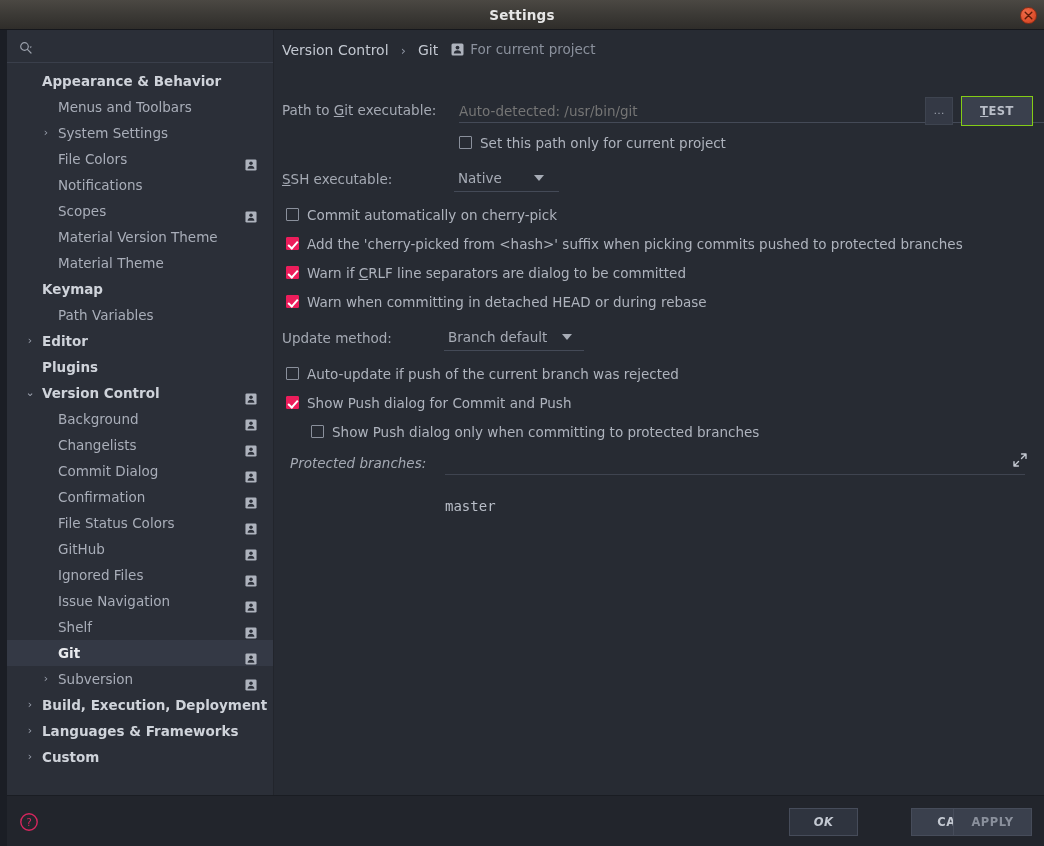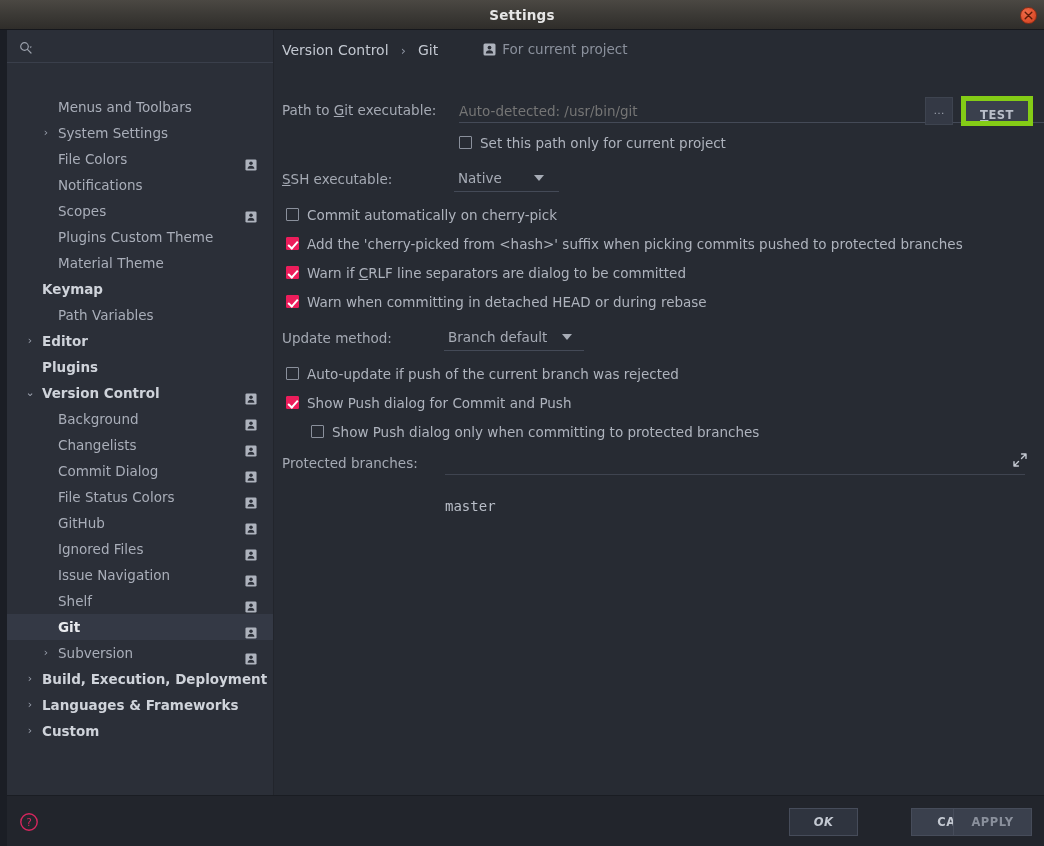--- a/index.html
+++ b/index.html
@@ -129,7 +129,7 @@
   .bc-sep  { color: #8d93a0; font-size: 13px; margin: 0 7px; }
   .bc-cur  { color: #c3c8d1; font-size: 14px; }
   .bc-proj {
-    display: inline-block; margin-left: 40px;
+    display: inline-block; margin-left: 8px;
     color: #8b919d; font-size: 13.5px; vertical-align: middle;
   }
   .bc-proj .pico { display: inline-block; vertical-align: -2px; margin-right: 6px; }

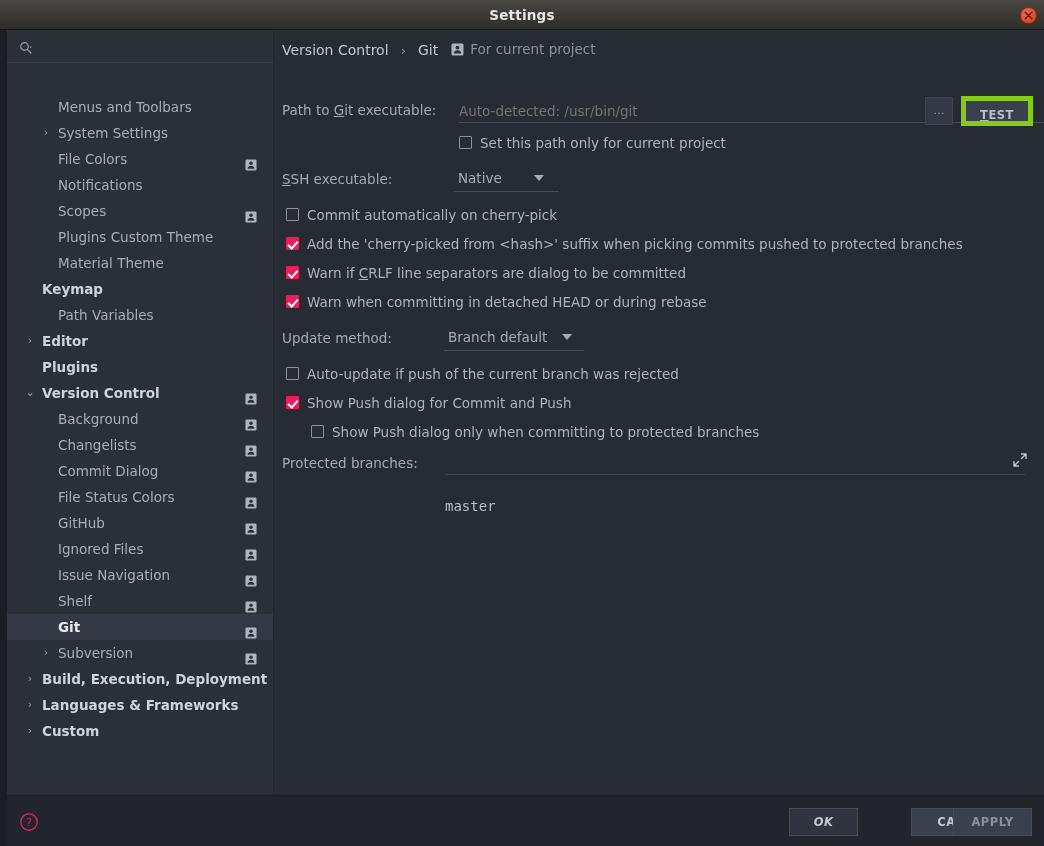--- a/index.html
+++ b/index.html
@@ -290,6 +290,7 @@
       <div class="tree" id="tree">
           <div class="tree-row lvl0">
             <span class="arrow"></span>
+            <span class="label">Appearance &amp; Behavior</span>
           </div>
           <div class="tree-row lvl1">
             <span class="arrow"></span>

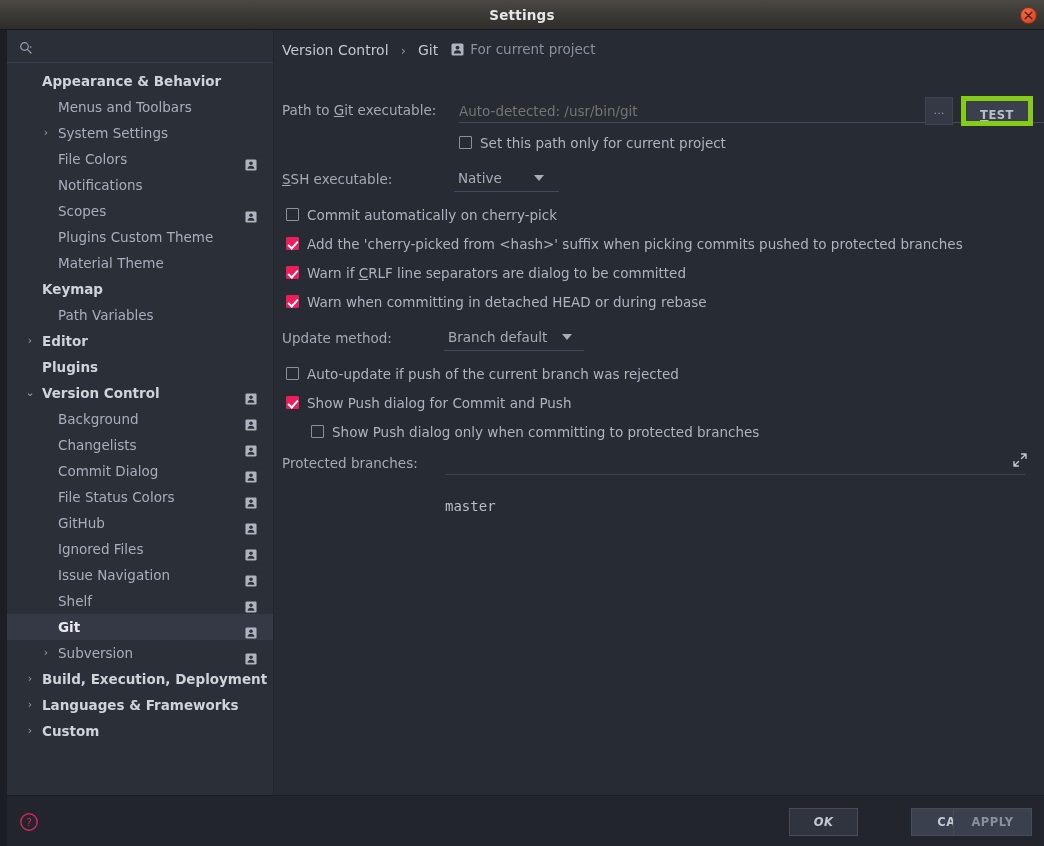--- a/index.html
+++ b/index.html
@@ -164,7 +164,7 @@
   .test-btn {
     position: absolute; left: 687px; top: 66px;
     width: 72px; height: 30px;
-    background: #3a404d; border: 5px solid #84cc16;
+    background: #3a404d; border: 1px solid #84cc16;
     color: #b9bec8; font-size: 11.5px; font-weight: bold;
     text-align: center; line-height: 28px;
     letter-spacing: 0.5px;

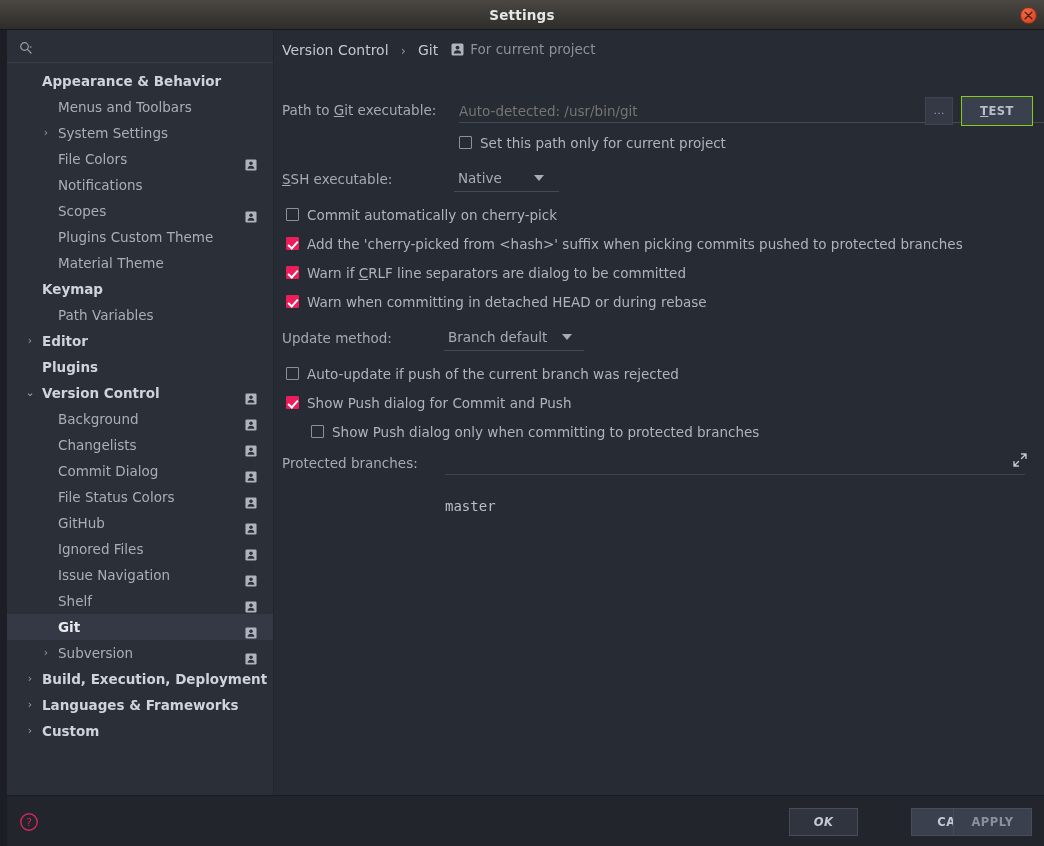--- a/index.html
+++ b/index.html
@@ -324,7 +324,7 @@
           </div>
           <div class="tree-row lvl1">
             <span class="arrow"></span>
-            <span class="label">Plugins Custom Theme</span>
+            <span class="label">Material Version Theme</span>
           </div>
           <div class="tree-row lvl1">
             <span class="arrow"></span>

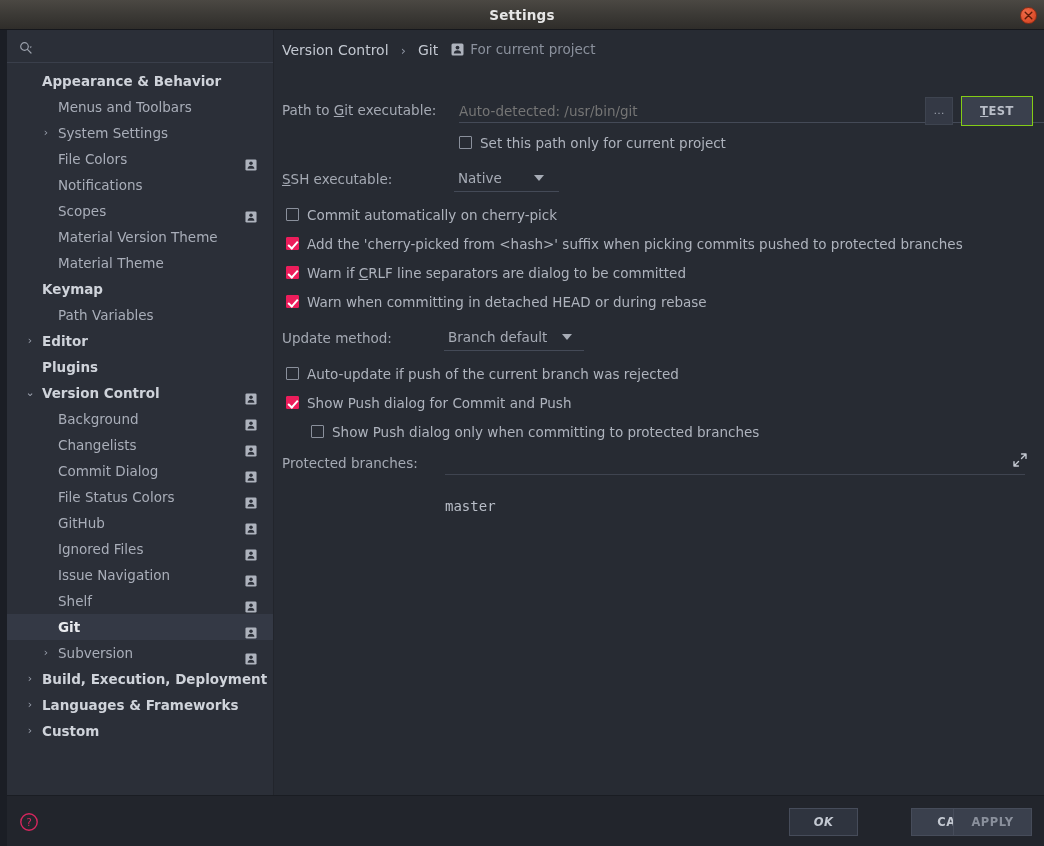--- a/index.html
+++ b/index.html
@@ -547,7 +547,7 @@
         <span class="ctext">Show Push dialog only when committing to protected branches</span>
       </div>
 
-      <div class="lbl" style="left:8px; top:423px;">Protected branches:</div>
+      <div class="lbl" style="left:16px; top:423px;font-style:italic;">Protected branches:</div>
       <div class="pb-field">
         <input type="text" value="master" style="">
       </div>

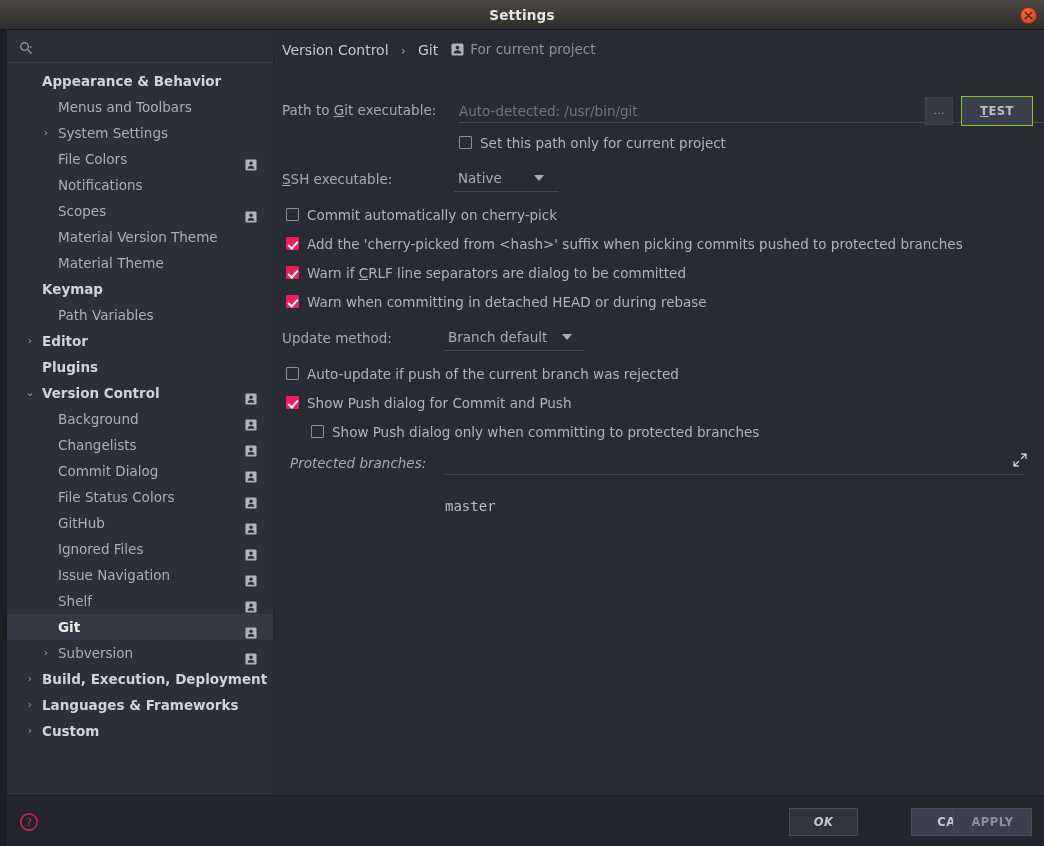--- a/index.html
+++ b/index.html
@@ -376,6 +376,15 @@
           <div class="tree-row lvl1">
             <span class="arrow"></span>
             <span class="label">Commit Dialog</span>
+            <span class="proj-badge"><svg width="12" height="12" viewBox="0 0 13 13">
+                <rect x="0.5" y="0.5" width="12" height="12" rx="1.5" fill="#aeb3bd"></rect>
+                <circle cx="6.5" cy="4.6" r="1.9" fill="#2b2f38"></circle>
+                <path d="M2.8 10.6 c0-2.2 1.7-3.3 3.7-3.3 s3.7 1.1 3.7 3.3 z" fill="#2b2f38"></path>
+              </svg></span>
+          </div>
+          <div class="tree-row lvl1">
+            <span class="arrow"></span>
+            <span class="label">Confirmation</span>
             <span class="proj-badge"><svg width="12" height="12" viewBox="0 0 13 13">
                 <rect x="0.5" y="0.5" width="12" height="12" rx="1.5" fill="#aeb3bd"></rect>
                 <circle cx="6.5" cy="4.6" r="1.9" fill="#2b2f38"></circle>

